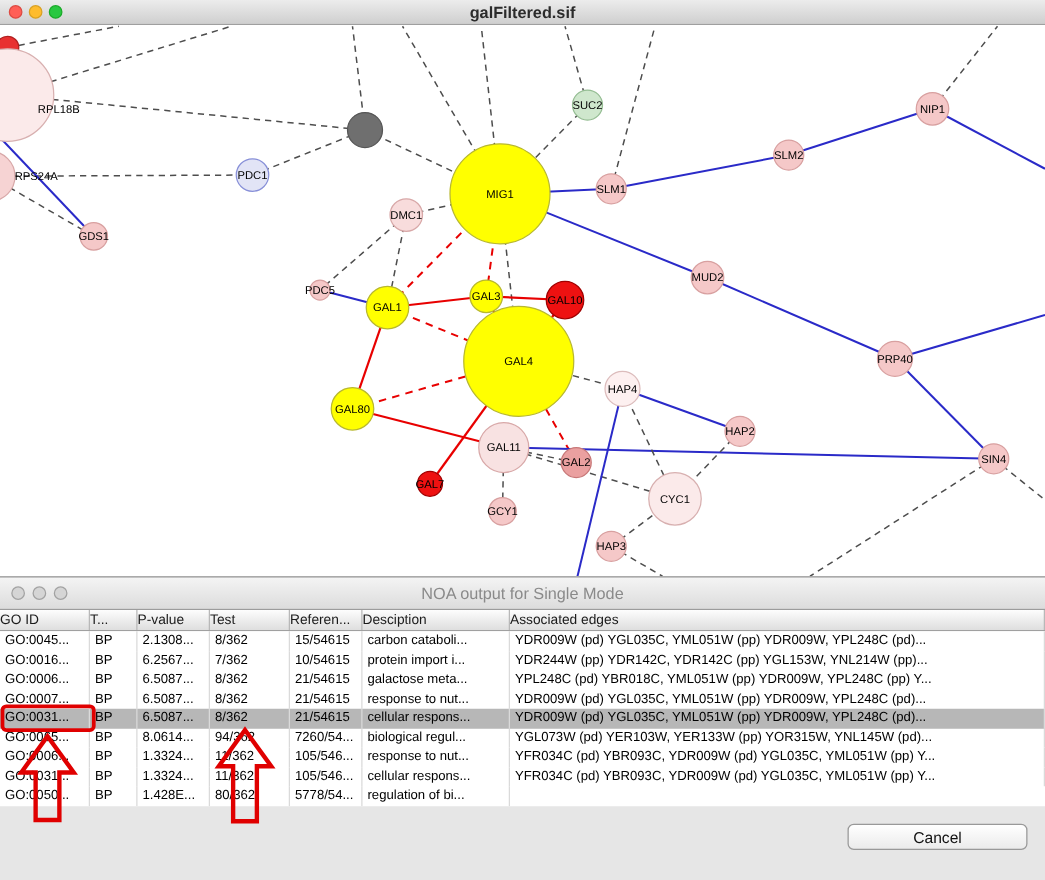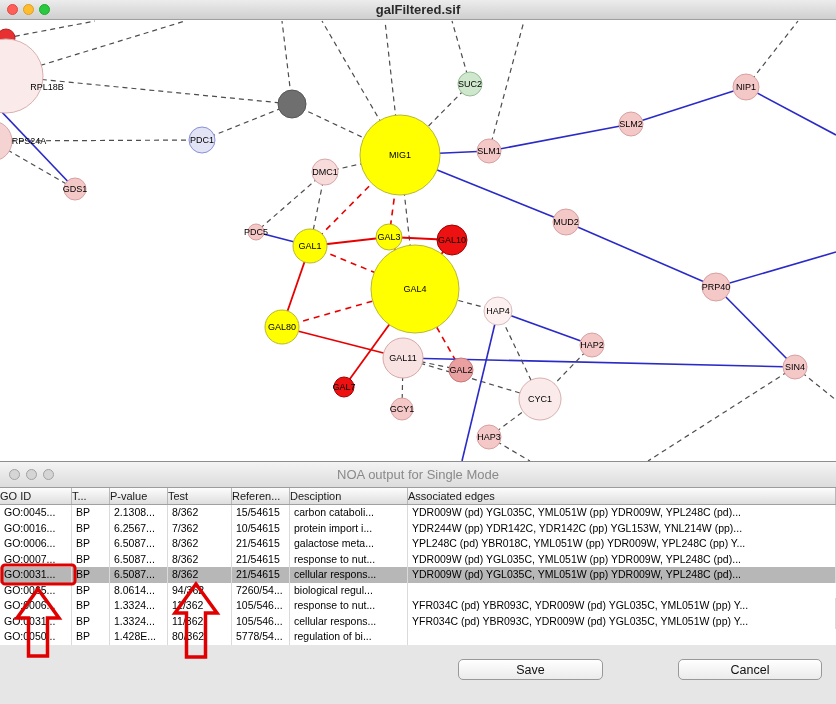--- a/index.html
+++ b/index.html
@@ -243,6 +243,7 @@
           <div class="td">94/362</div>
           <div class="td">7260/54...</div>
           <div class="td">biological regul...</div>
+          <div class="td">YGL073W (pd) YER103W, YER133W (pp) YOR315W, YNL145W (pd)...</div>
         </div>
         <div class="tr">
           <div class="td">GO:0006...</div>

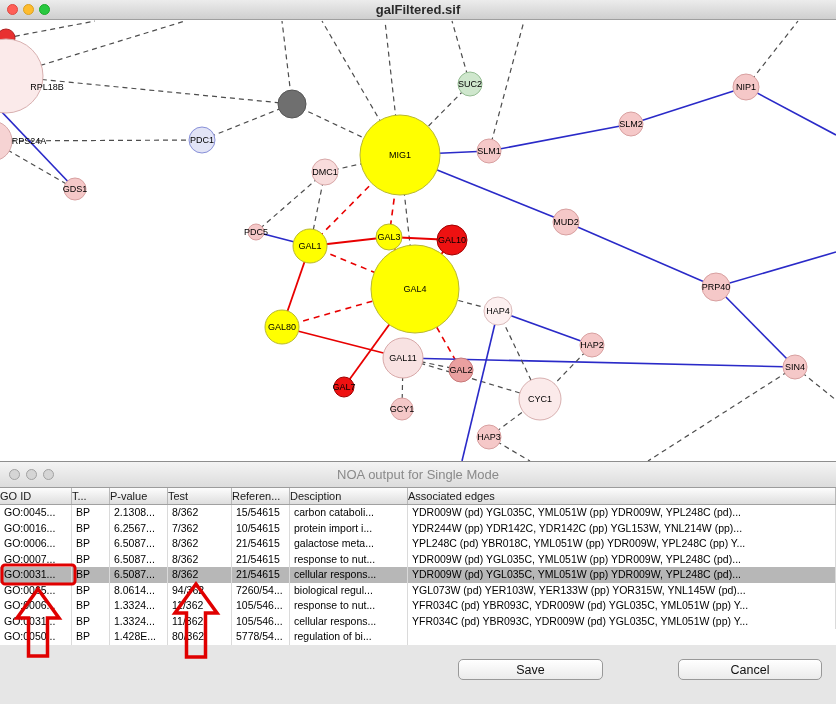--- a/index.html
+++ b/index.html
@@ -274,7 +274,6 @@
       </div>
 
     <div class="footer">
-      <button class="btn save">Save</button>
       <button class="btn cancel">Cancel</button>
     </div>
   </div>

